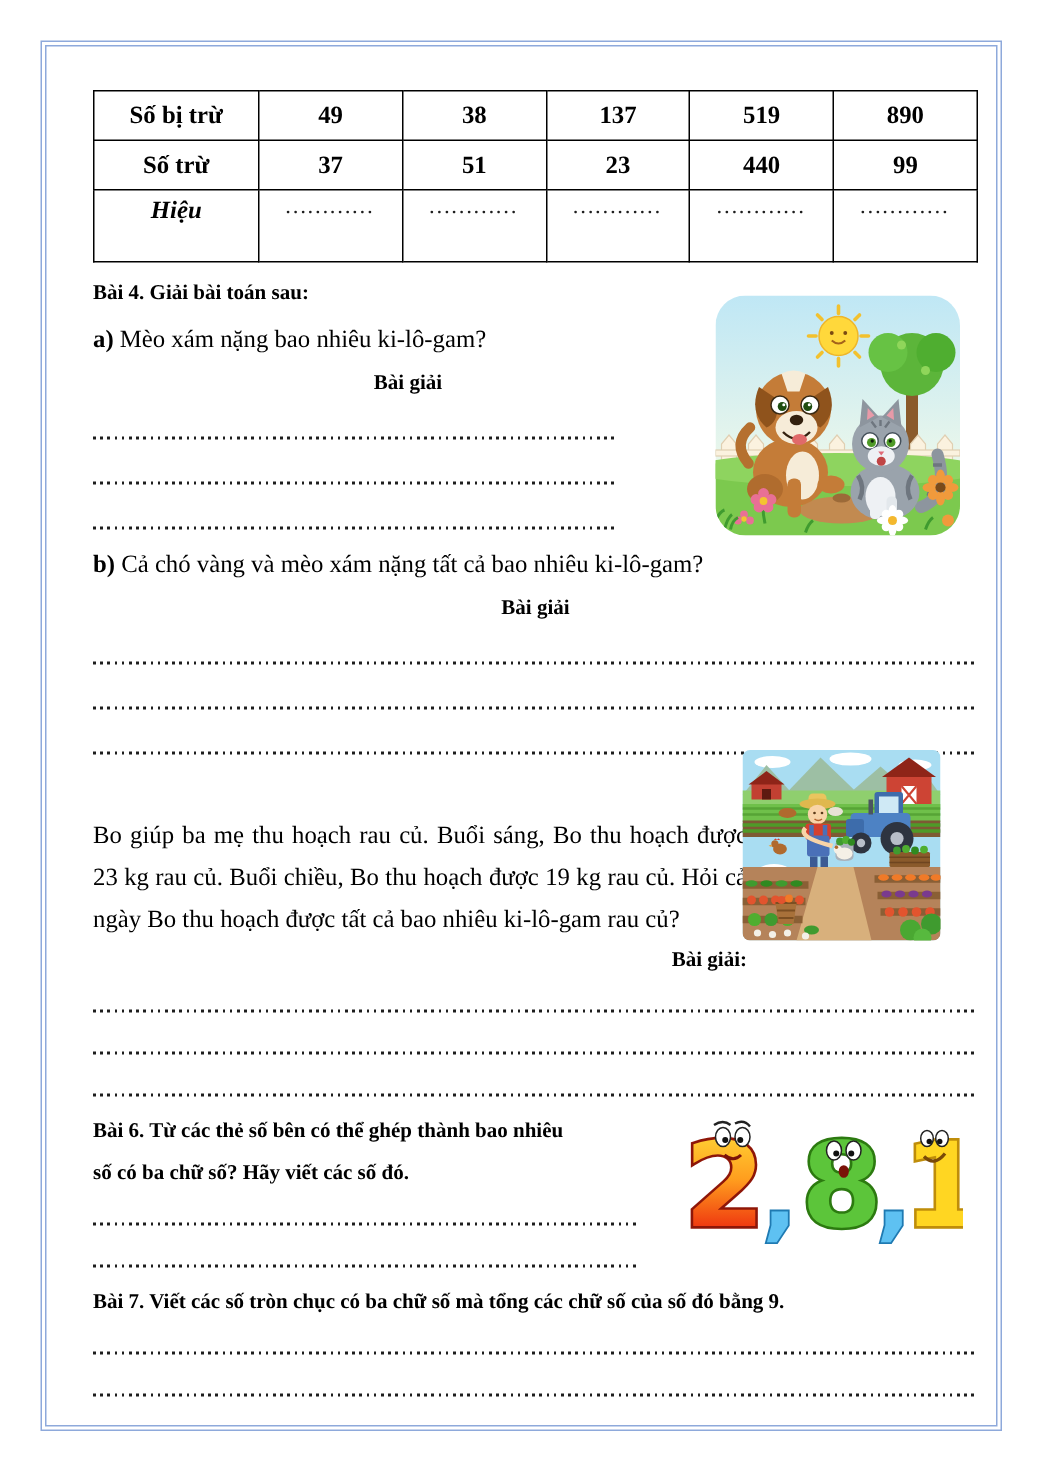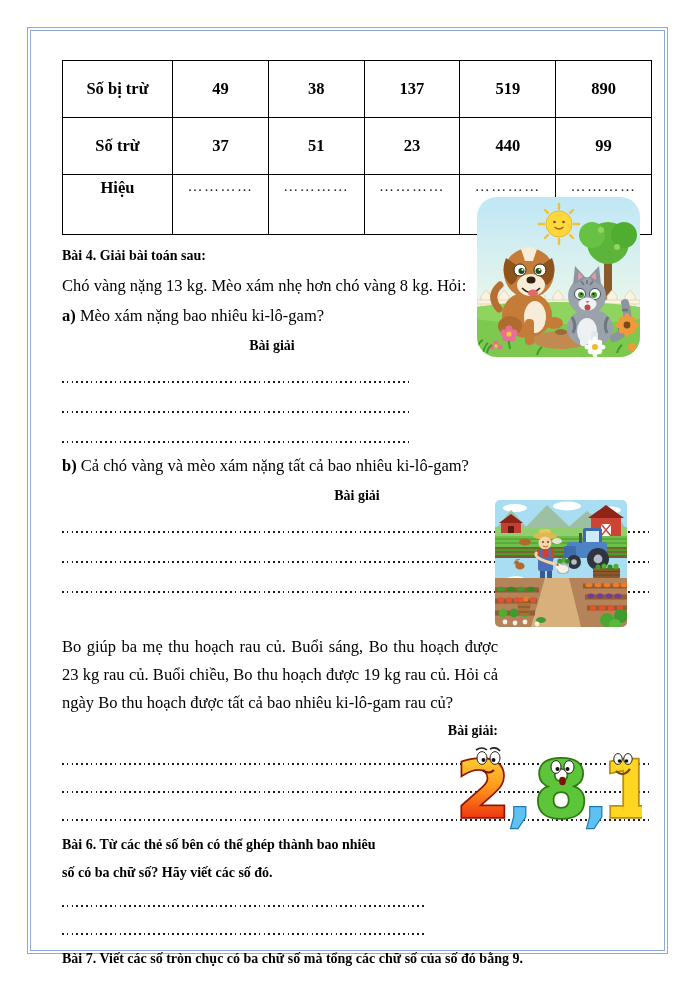--- a/index.html
+++ b/index.html
@@ -17,7 +17,7 @@
   
   table.sub{border-collapse:collapse;width:590px;table-layout:fixed;}
   table.sub td{border:1.6px solid #000;text-align:center;vertical-align:middle;
-               font-weight:bold;font-size:16.5px;padding:12px;}
+               font-weight:bold;font-size:16.5px;padding:0;}
   table.sub td.lbl{font-weight:bold;}
   table.sub tr.r1 td,table.sub tr.r2 td{height:32px;}
   table.sub tr.r3 td{height:44px;vertical-align:top;padding-top:3px;}

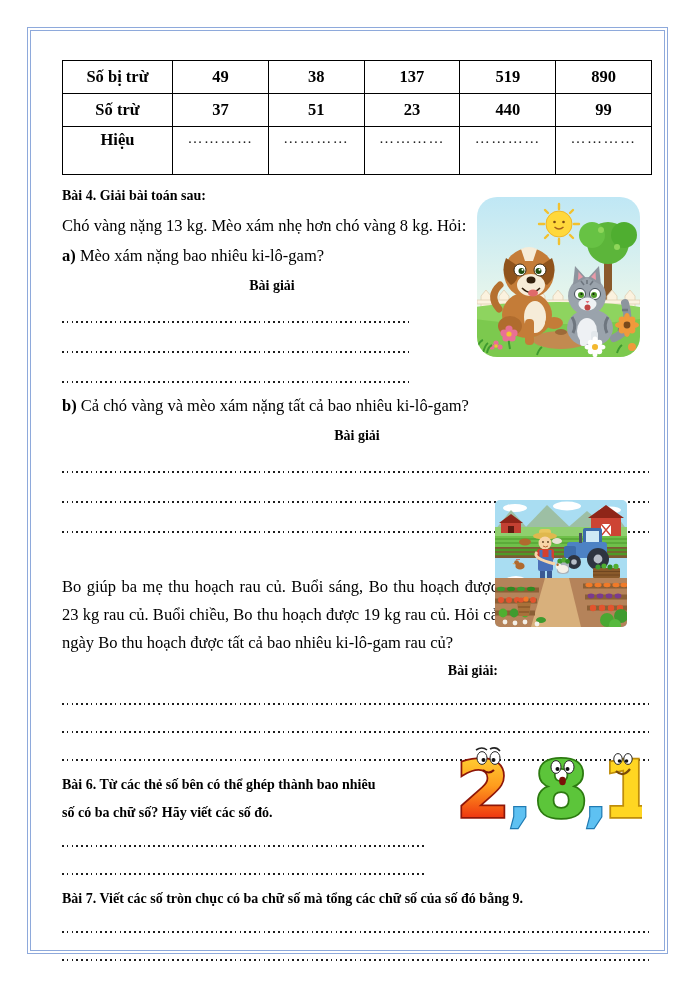--- a/index.html
+++ b/index.html
@@ -20,7 +20,7 @@
                font-weight:bold;font-size:16.5px;padding:0;}
   table.sub td.lbl{font-weight:bold;}
   table.sub tr.r1 td,table.sub tr.r2 td{height:32px;}
-  table.sub tr.r3 td{height:44px;vertical-align:top;padding-top:3px;}
+  table.sub tr.r3 td{height:44px;vertical-align:top;padding-top:3px;font-style:italic;}
   table.sub td.dots-cell{font-weight:normal;font-size:15px;letter-spacing:1.5px;color:#1d1d1d;}
 
   

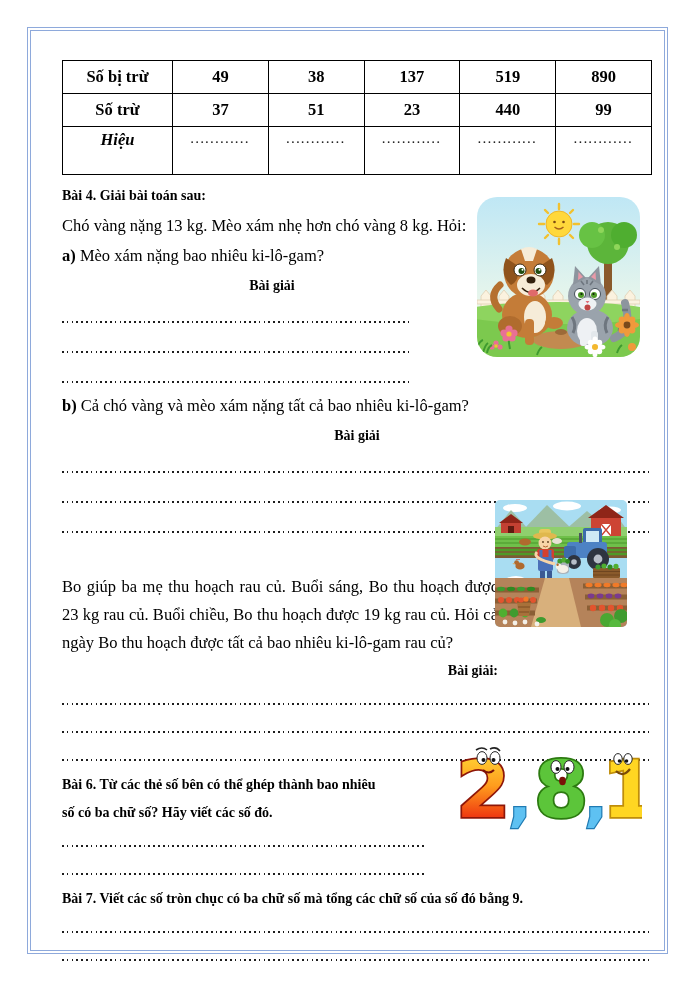--- a/index.html
+++ b/index.html
@@ -99,7 +99,6 @@
 
     <div class="sec4">
       <p class="hd mt6">Bài 4. Giải bài toán sau:</p>
-      <p class="tx">Chó vàng nặng 13 kg. Mèo xám nhẹ hơn chó vàng 8 kg. Hỏi:</p>
       <p class="tx"><span class="b">a)</span><span> Mèo xám nặng bao nhiêu ki-lô-gam?</span></p>
       <p class="hd center-a">Bài giải</p>
       <div class="dotline short"></div>

